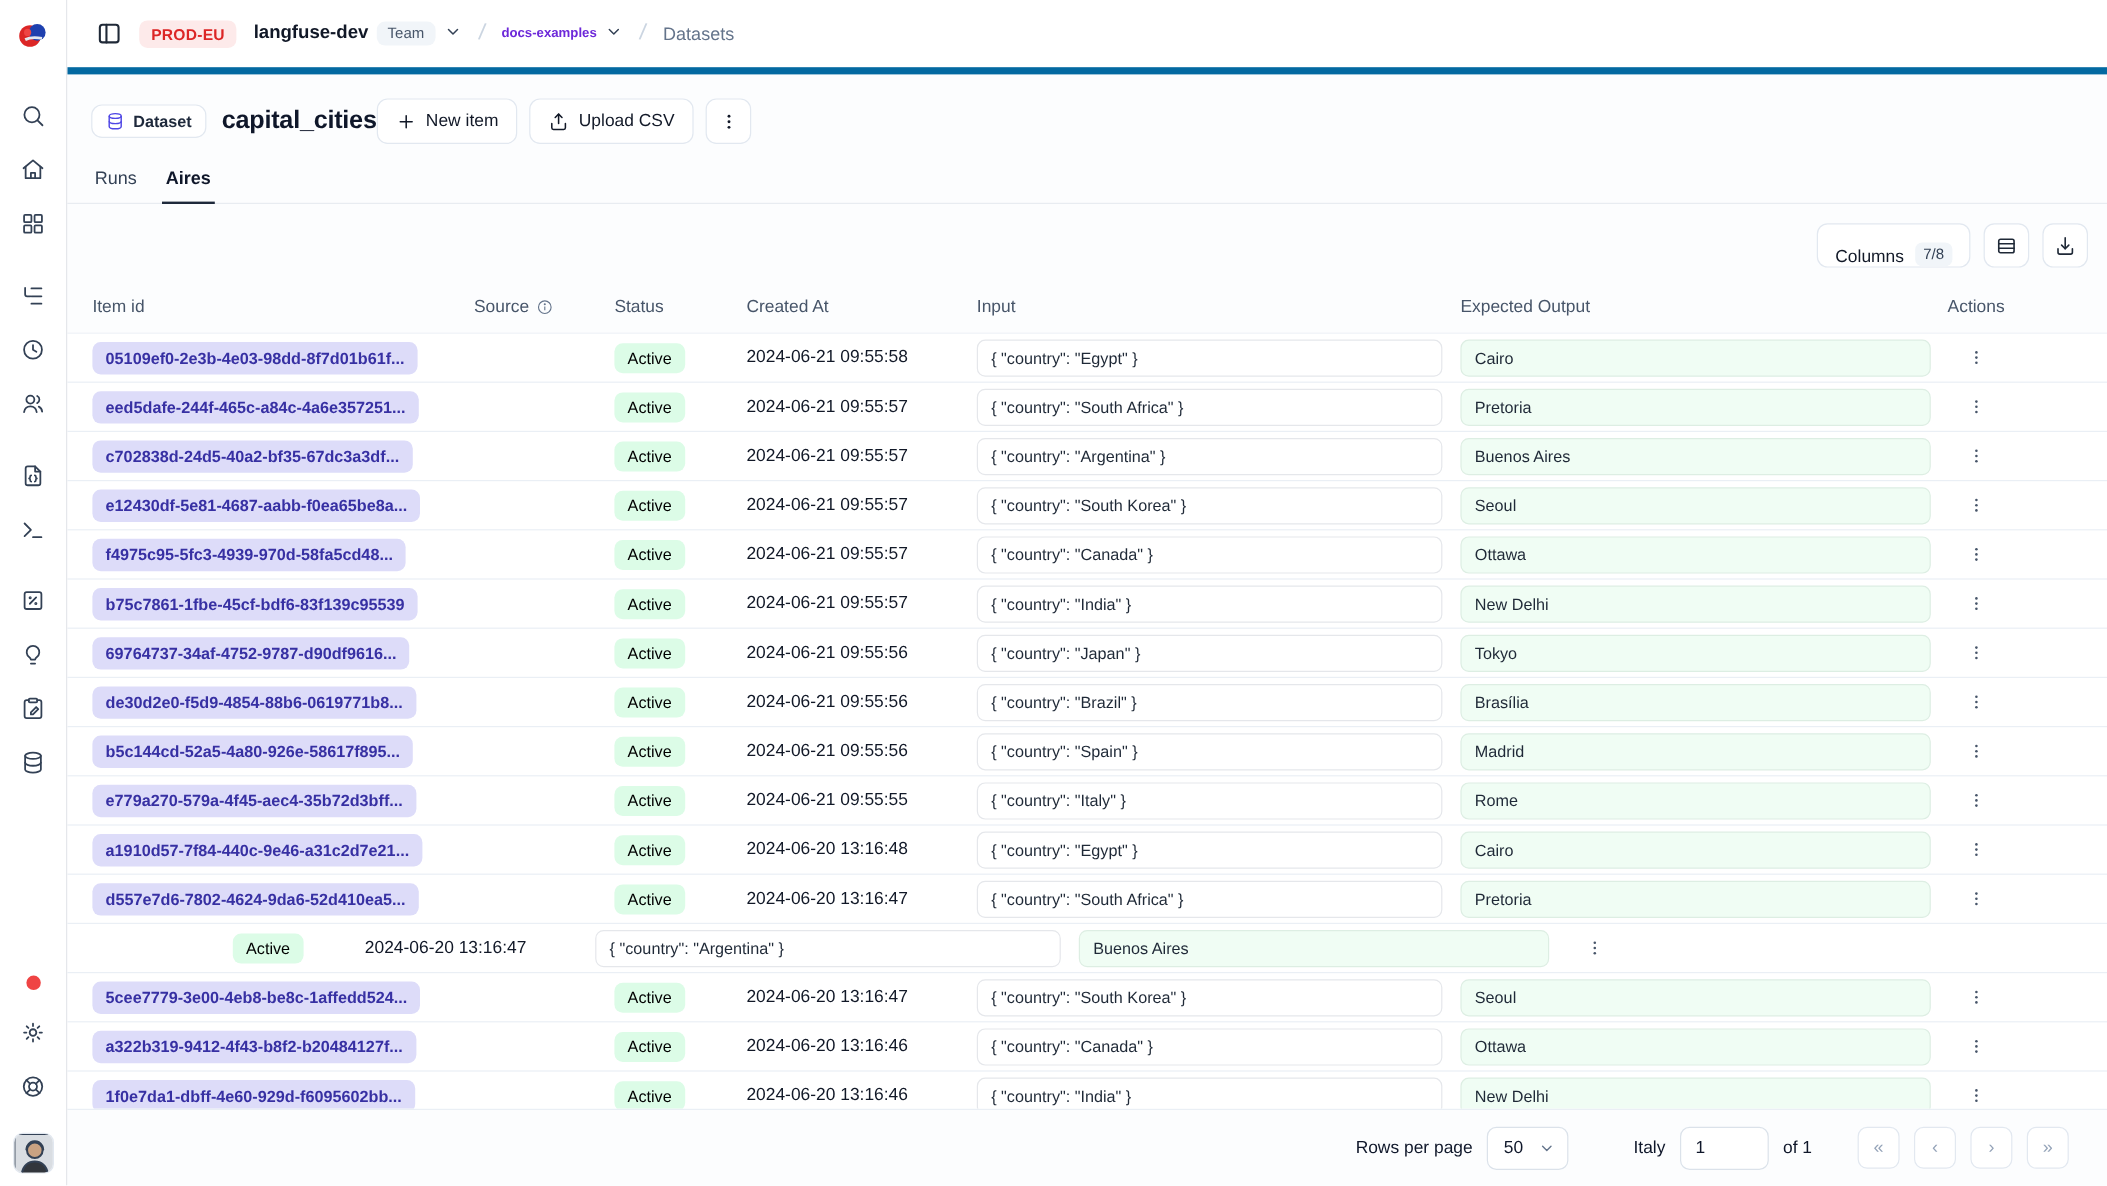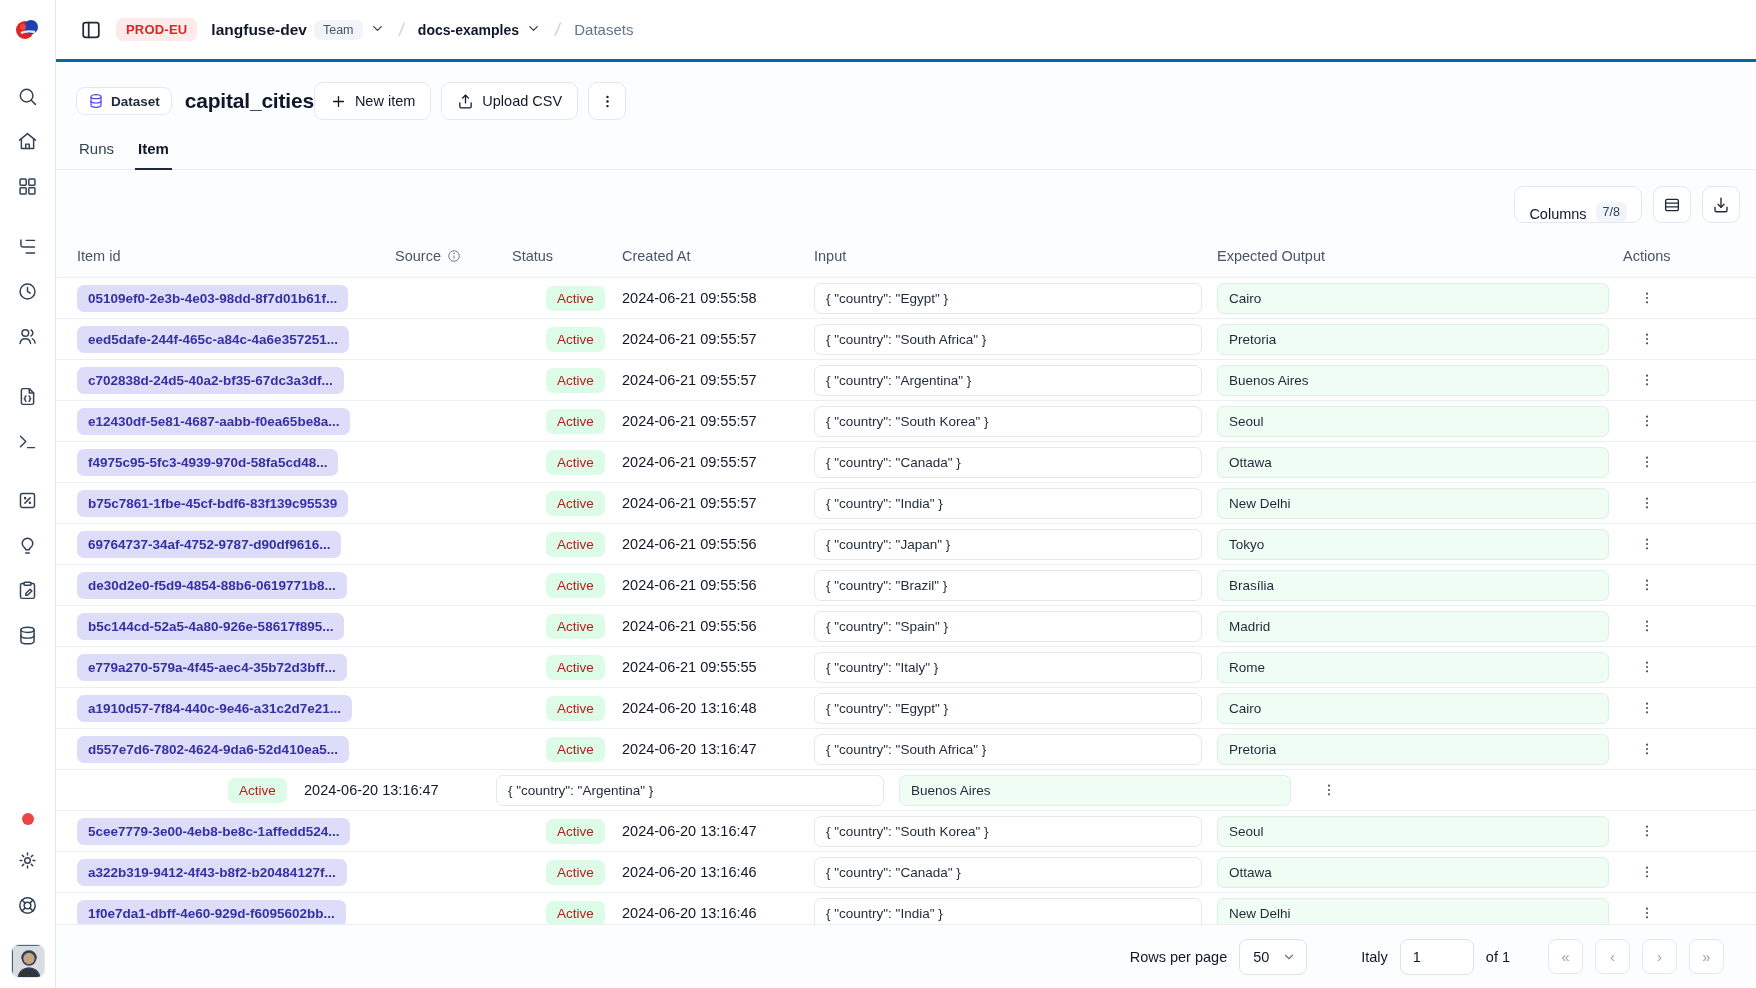--- a/index.html
+++ b/index.html
@@ -19,7 +19,7 @@
   .main { flex:1; display:flex; flex-direction:column; background:#fcfdfe; min-width:0; }
 
   
-  .topbar { height:62px; background:#fff; border-bottom:3px solid #0369a1; display:flex; align-items:center; padding:0 24px; gap:14px; flex:0 0 62px; }
+  .topbar { height:62px; background:#fff; border-bottom:6px solid #0369a1; display:flex; align-items:center; padding:0 24px; gap:14px; flex:0 0 62px; }
   .panel-toggle { background:none; border:none; display:flex; align-items:center; cursor:pointer; }
   .panel-toggle svg { stroke:#1f2937; fill:none; stroke-width:1.9; stroke-linecap:round; stroke-linejoin:round; }
   .env-badge { background:#fdeaea; color:#dc2626; font-size:13px; font-weight:700; padding:4px 10px; border-radius:7px; letter-spacing:.2px; }

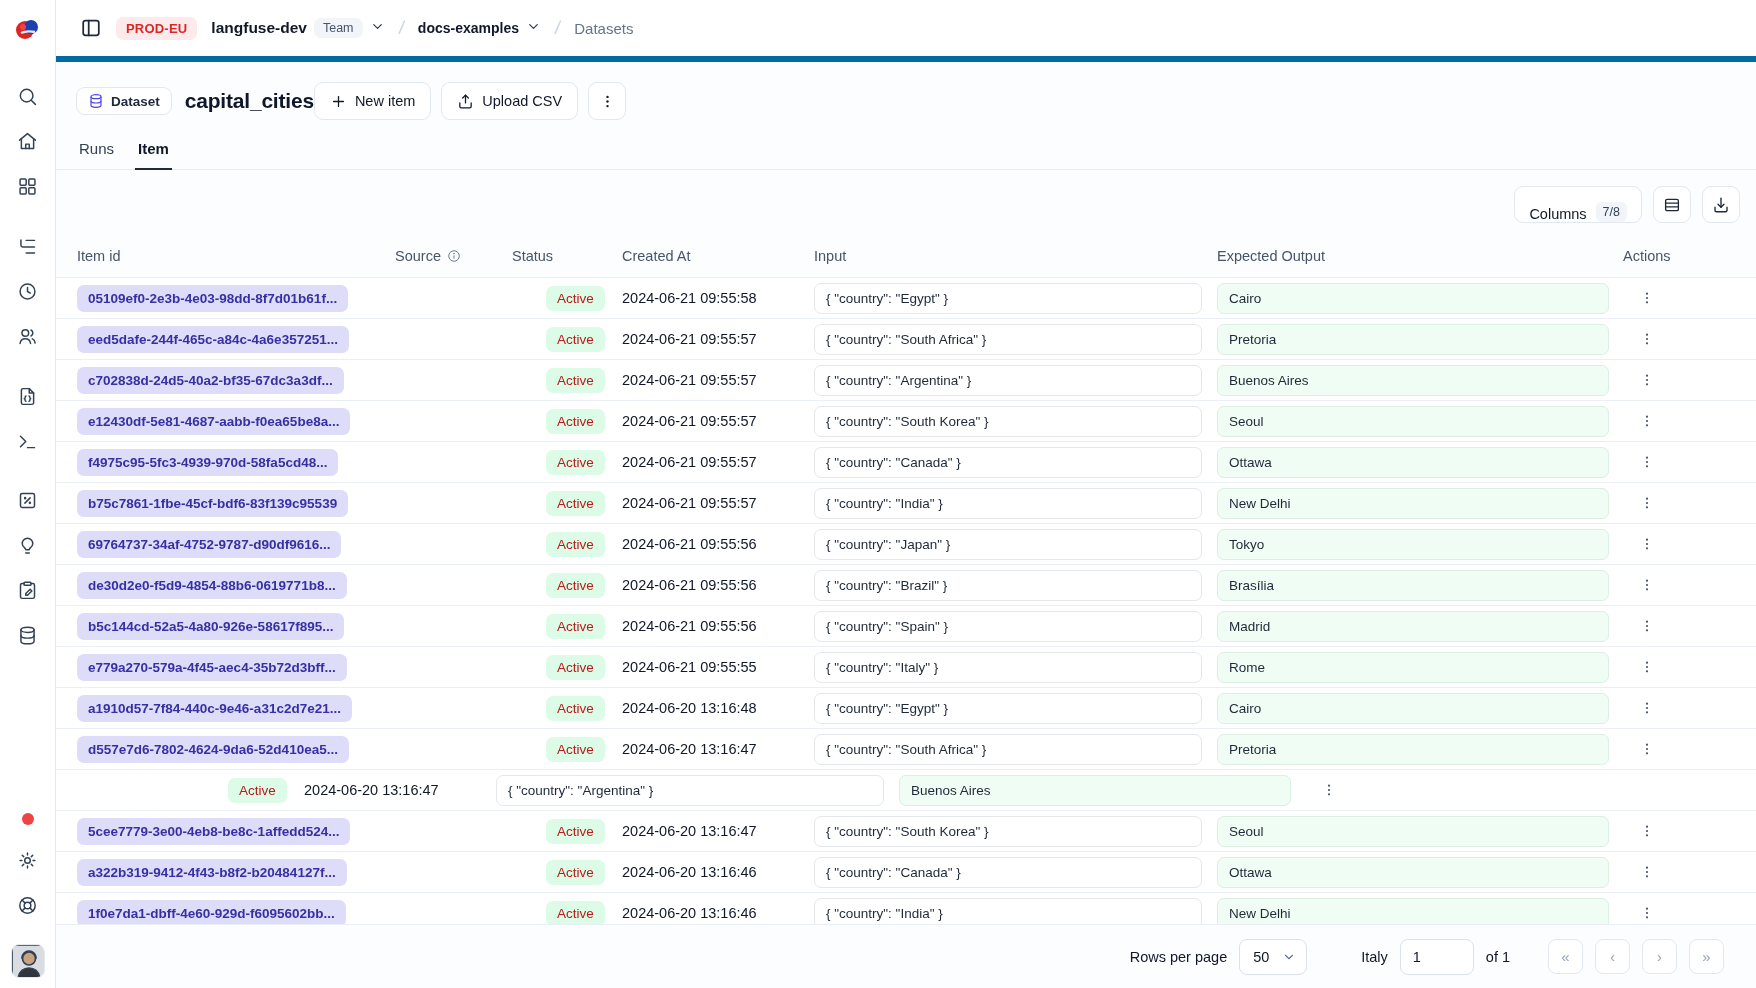--- a/index.html
+++ b/index.html
@@ -27,7 +27,7 @@
   .type-pill { background:#f1f5f9; color:#475569; font-size:12.5px; font-weight:500; padding:3px 9px; border-radius:7px; }
   .crumb-chevron svg { stroke:#334155; fill:none; stroke-width:2; stroke-linecap:round; stroke-linejoin:round; }
   .crumb-slash { color:#cbd5e1; font-size:19px; font-weight:300; transform:rotate(8deg); }
-  .project-name { font-size:14px; font-weight:600; color:#0f172a; }
+  .project-name { font-size:11px; font-weight:600; color:#6d28d9; }
   .section-name { font-size:15px; font-weight:500; color:#64748b; }
   .crumb-btn { display:flex; align-items:center; gap:7px; background:none; border:none; cursor:pointer; }
 

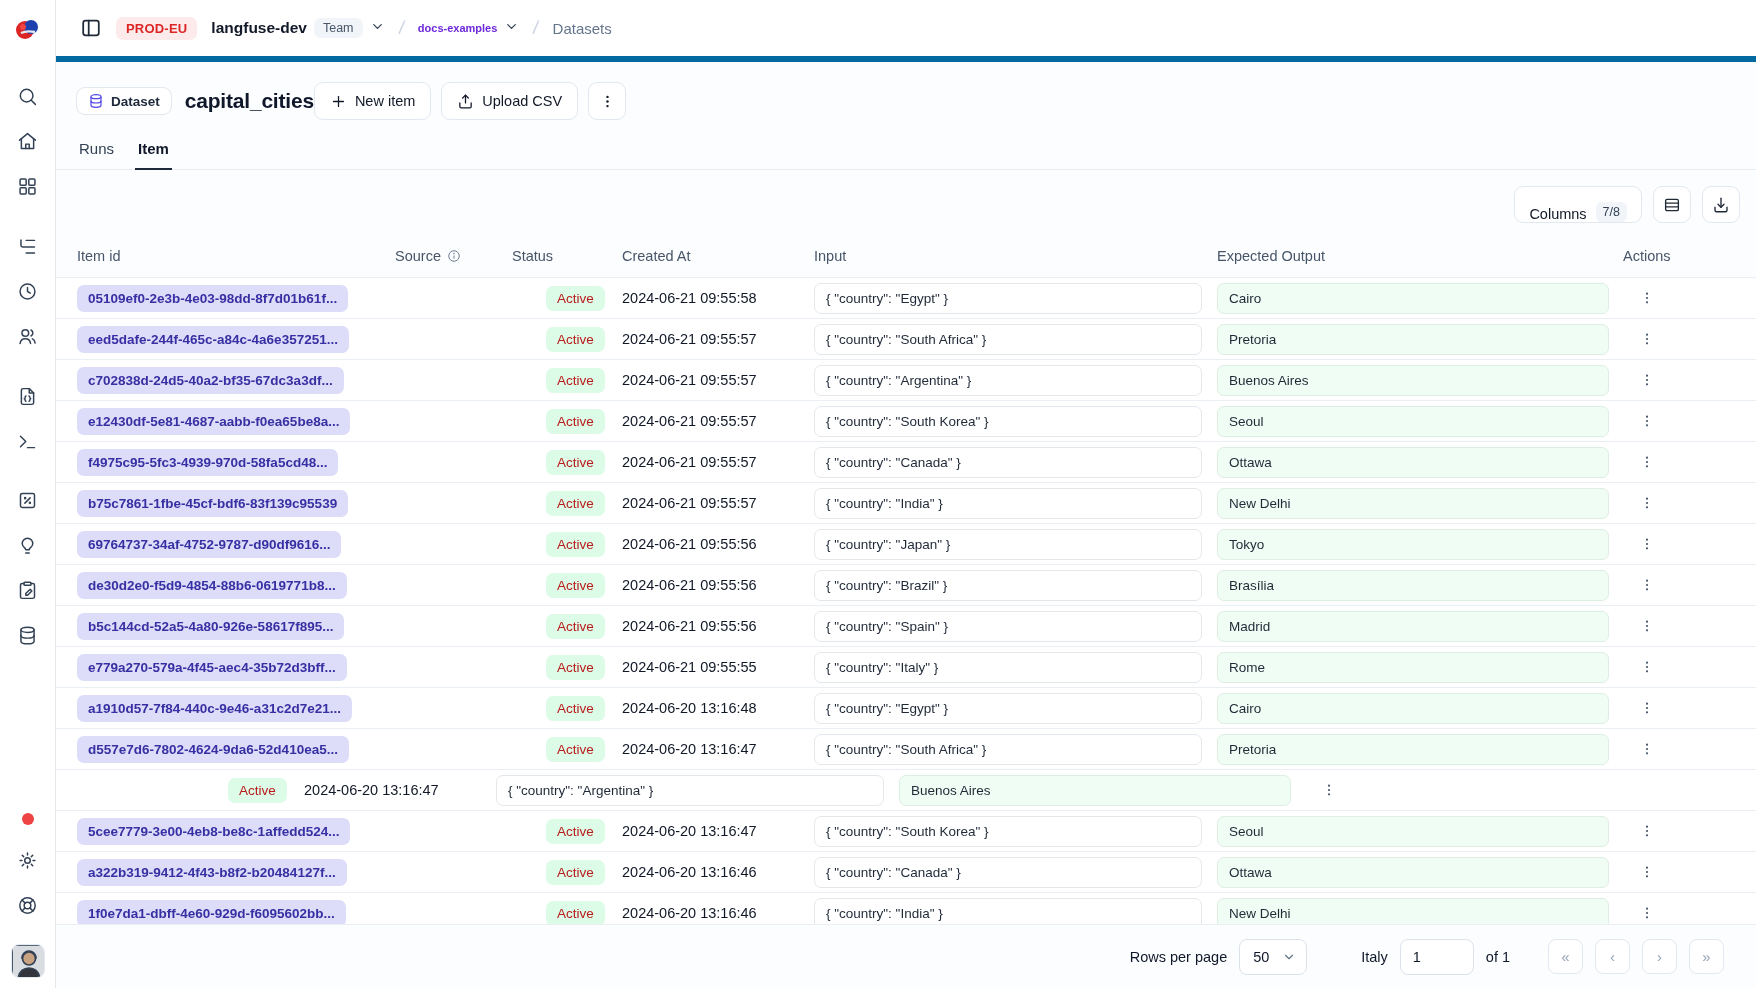--- a/index.html
+++ b/index.html
@@ -282,7 +282,7 @@
 
     <nav class="tabs">
       <button class="tab">Runs</button>
-      <button class="tab active">Item</button>
+      <button class="tab active">Aires</button>
     </nav>
 
     <div class="toolbar">

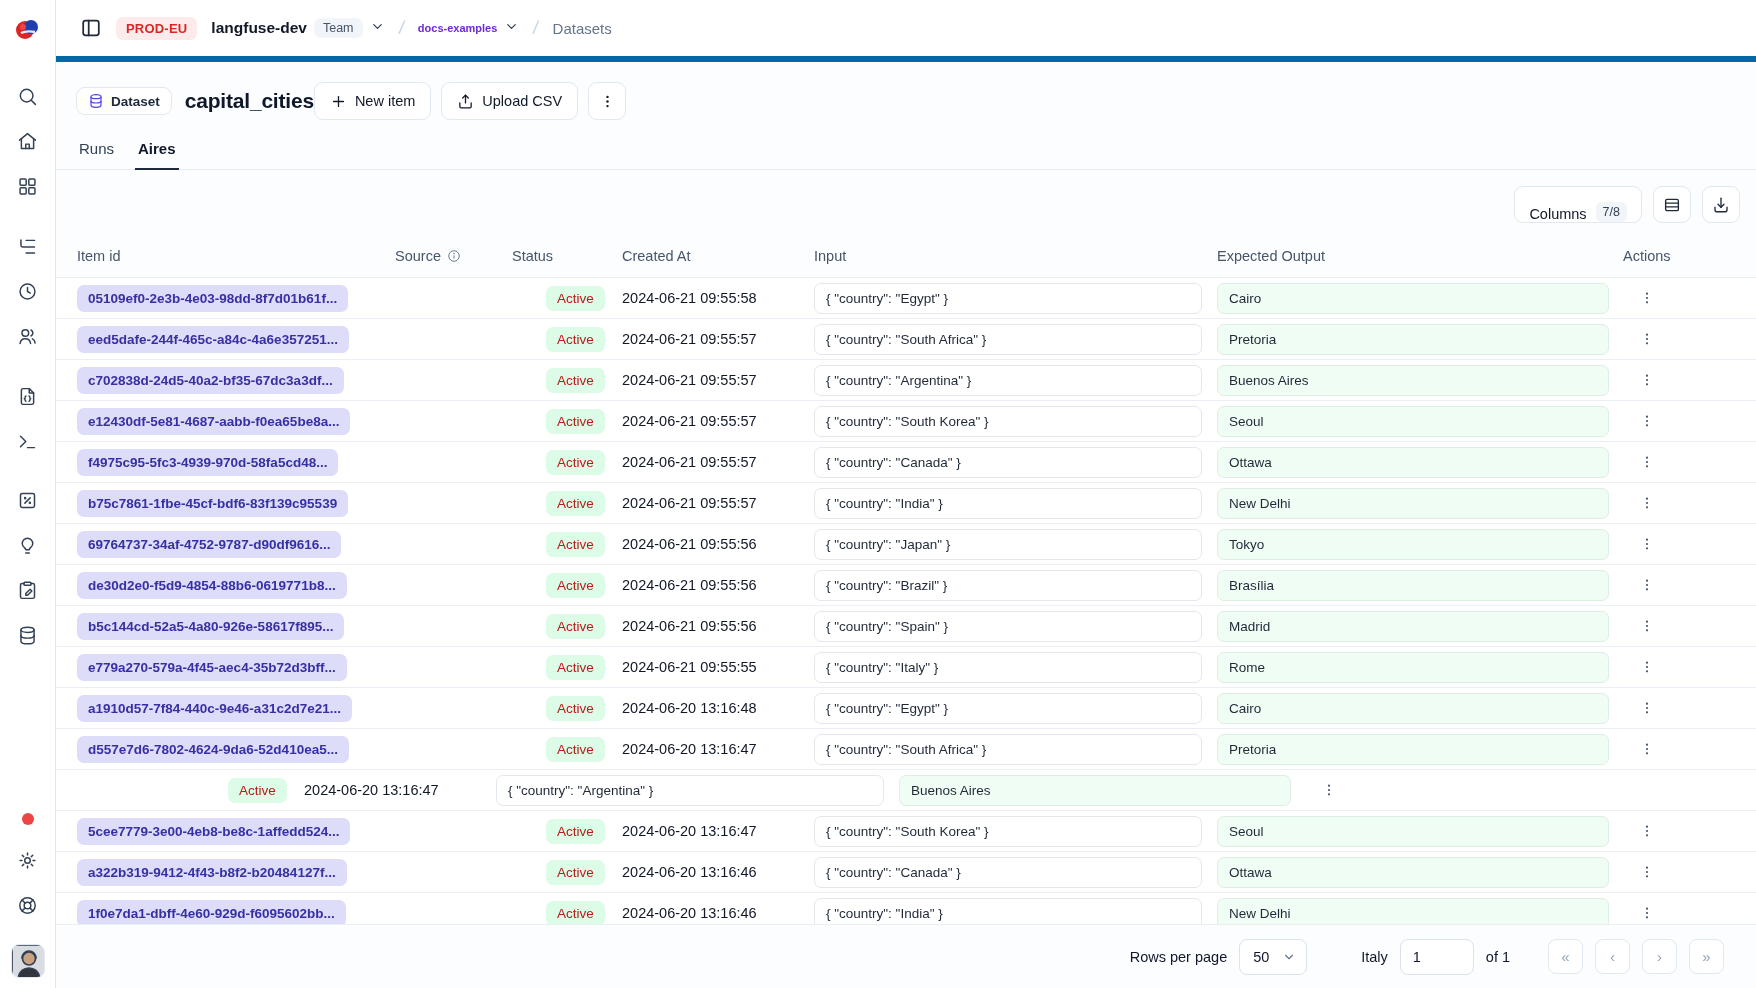--- a/index.html
+++ b/index.html
@@ -64,7 +64,7 @@
   .c-id { width:318px; } .c-src { width:117px; } .c-status { width:110px; } .c-created { width:192px; } .c-input { width:403px; } .c-expected { width:406px; } .c-actions { flex:1; }
   .cell { display:flex; align-items:center; }
   .id-pill { background:#dddcf9; color:#3730a3; font-weight:700; font-size:13.5px; border:none; border-radius:7px; padding:6px 11px; cursor:pointer; font-family:inherit; white-space:nowrap; }
-  .status-badge { background:#dcfce7; color:#b91c1c; font-size:13.5px; font-weight:500; border-radius:7px; padding:5px 11px;margin-left:34px; }
+  .status-badge { background:#dcfce7; color:#000000; font-size:13.5px; font-weight:500; border-radius:7px; padding:5px 11px; }
   .created-text { font-size:14.5px; color:#111827; }
   .json-box { width:388px; height:31px; border:1px solid #e5e7eb; border-radius:7px; background:#fff; display:flex; align-items:center; padding:0 11px; font-size:13.5px; color:#1f2937; cursor:pointer; white-space:nowrap; overflow:hidden; }
   .expected-box { width:392px; height:31px; border:1px solid #ddeee3; border-radius:7px; background:#f0fdf4; display:flex; align-items:center; padding:0 11px; font-size:13.5px; color:#1f2937; cursor:pointer; white-space:nowrap; overflow:hidden; }

